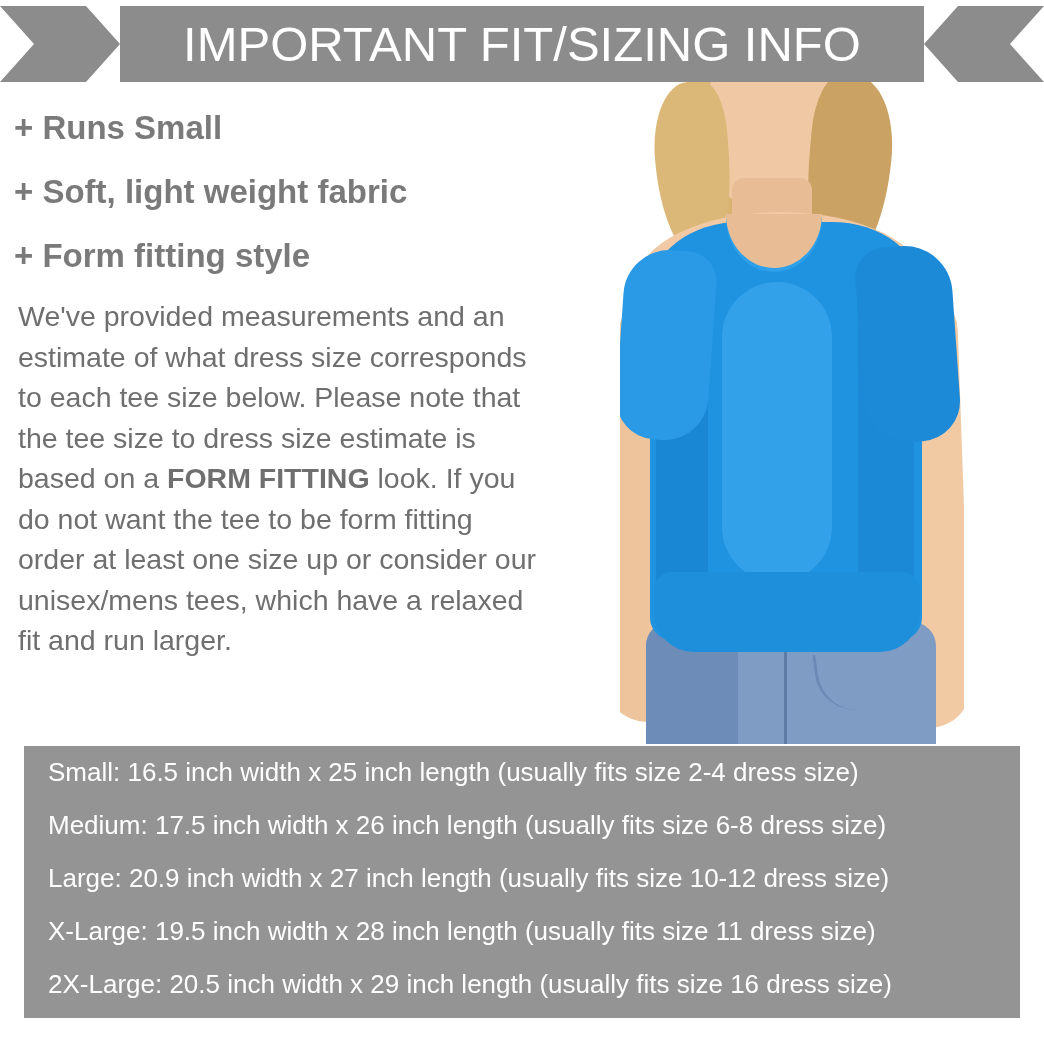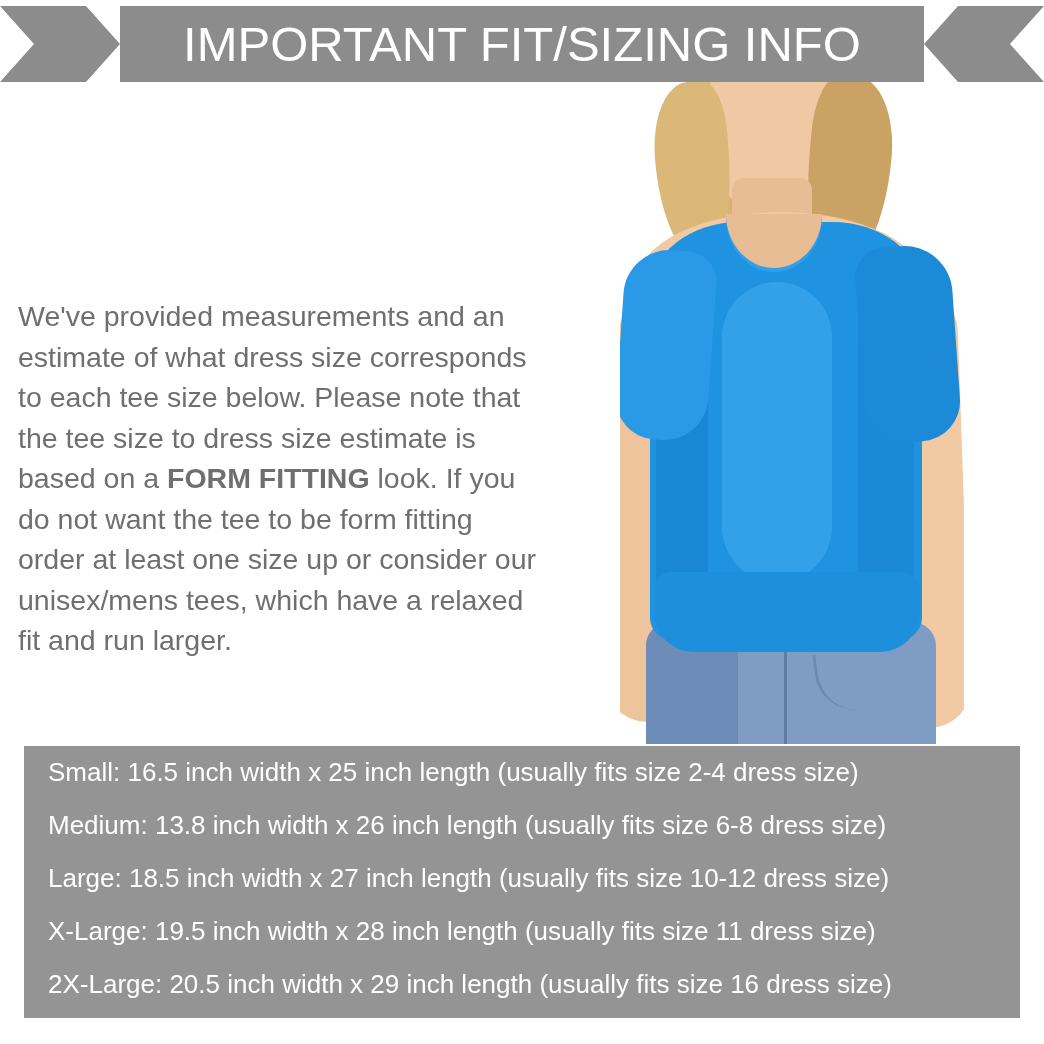--- a/index.html
+++ b/index.html
@@ -381,6 +381,11 @@
     </div>
   </div>
 
+  <div class="bullets">
+    <div class="bullet">+ Runs Small</div>
+    <div class="bullet">+ Soft, light weight fabric</div>
+    <div class="bullet">+ Form fitting style</div>
+  </div>
 
   <div class="body-copy"><span>We've provided measurements and an estimate of what dress size corresponds to each tee size below. Please note that the tee size to dress size estimate is based on a </span><b>FORM FITTING</b><span> look. If you do not want the tee to be form fitting order at least one size up or consider our unisex/mens tees, which have a relaxed fit and run larger.</span></div>
 

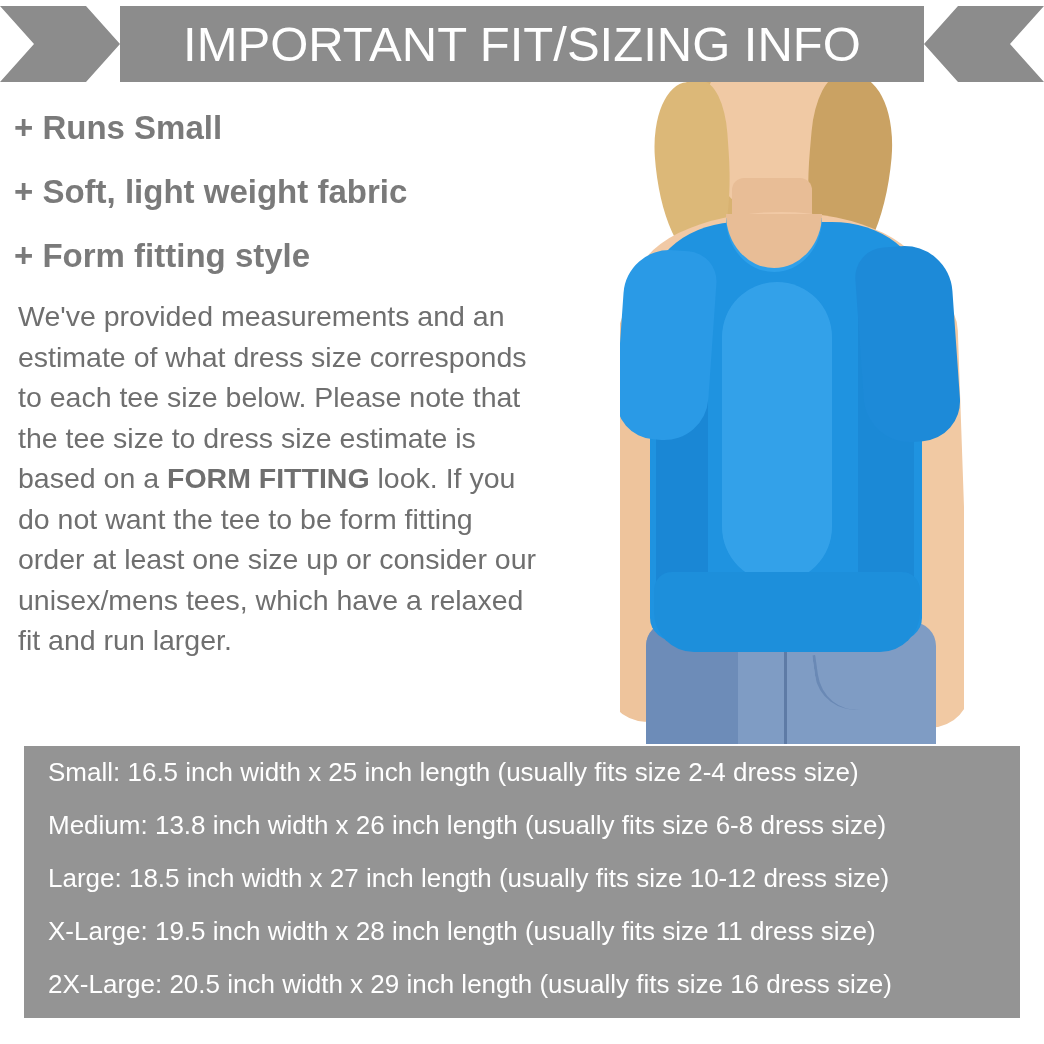--- a/index.html
+++ b/index.html
@@ -391,7 +391,7 @@
 
   <div class="size-box">
     <div class="size-row">Small: 16.5 inch width x 25 inch length  (usually fits size 2-4 dress size)</div>
-    <div class="size-row">Medium: 13.8 inch width x 26 inch length  (usually fits size 6-8 dress size)</div>
+    <div class="size-row">Medium: 17.5 inch width x 26 inch length  (usually fits size 6-8 dress size)</div>
     <div class="size-row">Large: 18.5 inch width x 27 inch length  (usually fits size 10-12 dress size)</div>
     <div class="size-row">X-Large: 19.5 inch width x 28 inch length (usually fits size 11 dress size)</div>
     <div class="size-row">2X-Large: 20.5 inch width x 29 inch length (usually fits size 16 dress size)</div>

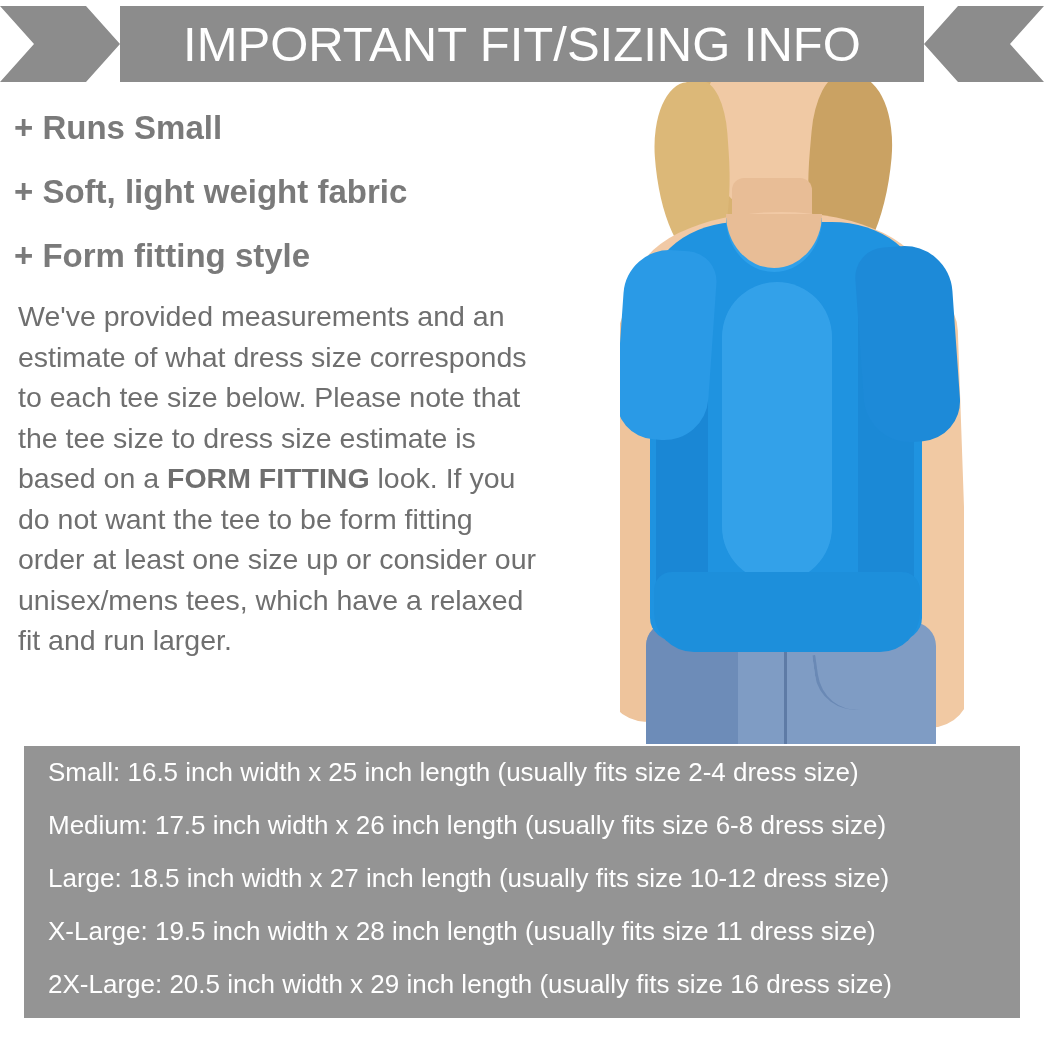--- a/index.html
+++ b/index.html
@@ -392,7 +392,7 @@
   <div class="size-box">
     <div class="size-row">Small: 16.5 inch width x 25 inch length  (usually fits size 2-4 dress size)</div>
     <div class="size-row">Medium: 17.5 inch width x 26 inch length  (usually fits size 6-8 dress size)</div>
-    <div class="size-row">Large: 18.5 inch width x 27 inch length  (usually fits size 10-12 dress size)</div>
+    <div class="size-row">Large: 20.9 inch width x 27 inch length  (usually fits size 10-12 dress size)</div>
     <div class="size-row">X-Large: 19.5 inch width x 28 inch length (usually fits size 11 dress size)</div>
     <div class="size-row">2X-Large: 20.5 inch width x 29 inch length (usually fits size 16 dress size)</div>
   </div>

